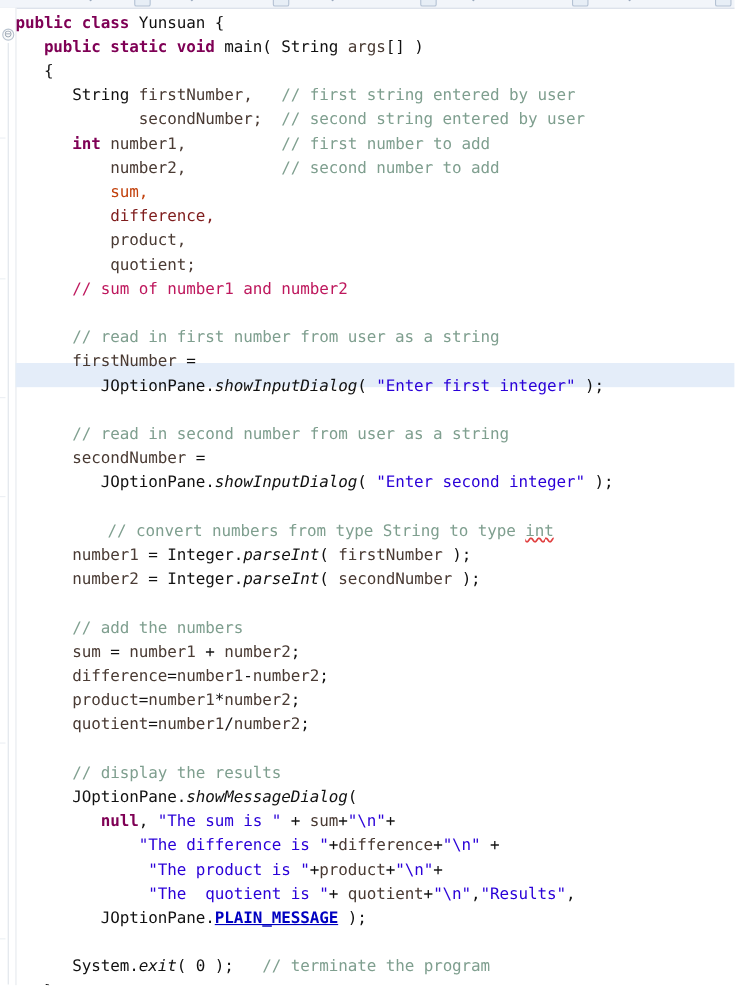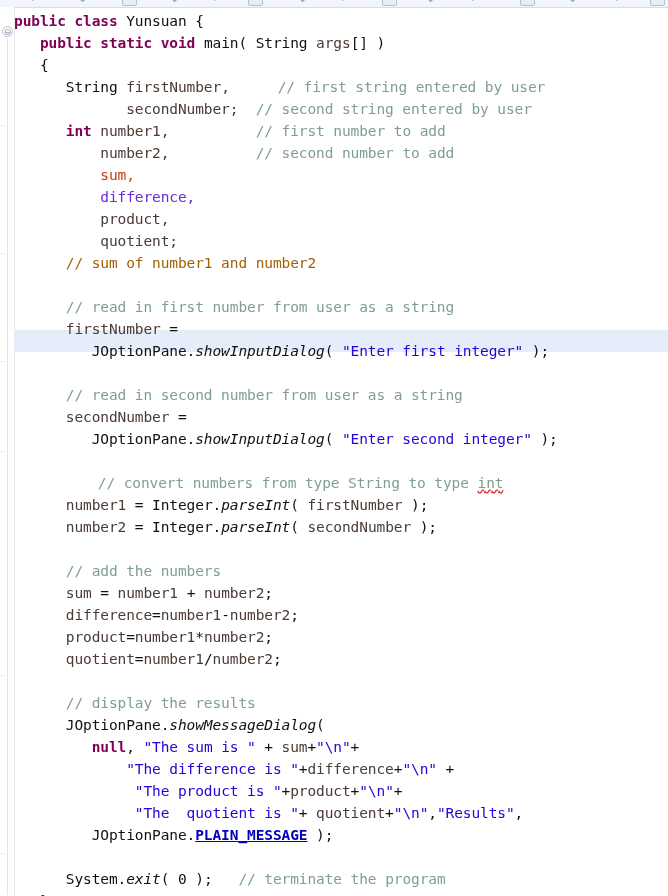--- a/index.html
+++ b/index.html
@@ -172,7 +172,7 @@
     <pre id="code-text"><span class="kw" style="color: rgb(127, 0, 85);">public</span> <span class="kw" style="color: rgb(127, 0, 85);">class</span> <span class="pl">Yunsuan</span> <span class="pl">{</span>
    <span class="kw" style="color: rgb(127, 0, 85);">public</span> <span class="kw" style="color: rgb(127, 0, 85);">static</span> <span class="kw" style="color: rgb(127, 0, 85);">void</span> <span class="pl">main( </span><span class="pl">String</span> <span class="id" style="color: rgb(74, 59, 52);">args</span><span class="pl">[] )</span>
    <span class="pl">{</span>
-      <span class="pl">String</span> <span class="id" style="color: rgb(74, 59, 52);">firstNumber,</span>   <span class="cm" style="color: rgb(127, 159, 143); margin-left: 22px;">// first string entered by user</span>
+      <span class="pl">String</span> <span class="id" style="color: rgb(74, 59, 52);">firstNumber,</span>   <span class="cm" style="color: rgb(127, 159, 143);">// first string entered by user</span>
              <span class="id" style="color: rgb(74, 59, 52);">secondNumber;</span>  <span class="cm" style="color: rgb(127, 159, 143);">// second string entered by user</span>
       <span class="kw" style="color: rgb(127, 0, 85);">int</span> <span class="id" style="color: rgb(74, 59, 52);">number1,</span>          <span class="cm" style="color: rgb(127, 159, 143);">// first number to add</span>
           <span class="id" style="color: rgb(74, 59, 52); margin-top: 47px;">number2,</span>          <span class="cm" style="color: rgb(127, 159, 143);">// second number to add</span>

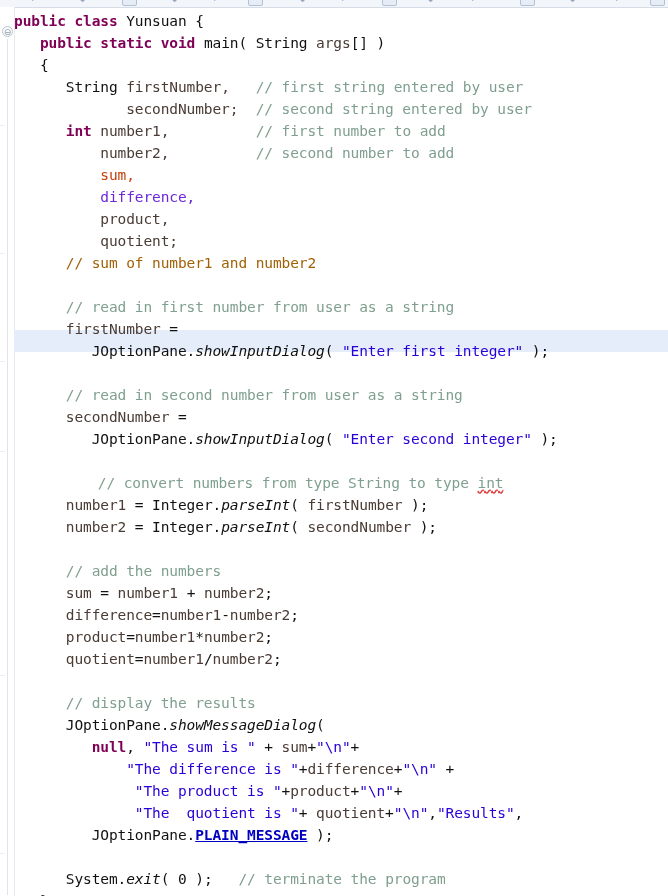--- a/index.html
+++ b/index.html
@@ -177,7 +177,7 @@
       <span class="kw" style="color: rgb(127, 0, 85);">int</span> <span class="id" style="color: rgb(74, 59, 52);">number1,</span>          <span class="cm" style="color: rgb(127, 159, 143);">// first number to add</span>
           <span class="id" style="color: rgb(74, 59, 52); margin-top: 47px;">number2,</span>          <span class="cm" style="color: rgb(127, 159, 143);">// second number to add</span>
           <span class="id" style="color: #c2410c;">sum,</span>
-          <span class="id" style="color: #6d28d9; margin-top: 31px;">difference,</span>
+          <span class="id" style="color: #7f1d1d; margin-top: 31px;">difference,</span>
           <span class="id" style="color: rgb(74, 59, 52);">product,</span>
           <span class="id" style="color: rgb(74, 59, 52);">quotient;</span>
       <span class="cm" style="color: #a16207;">// sum of number1 and number2</span>

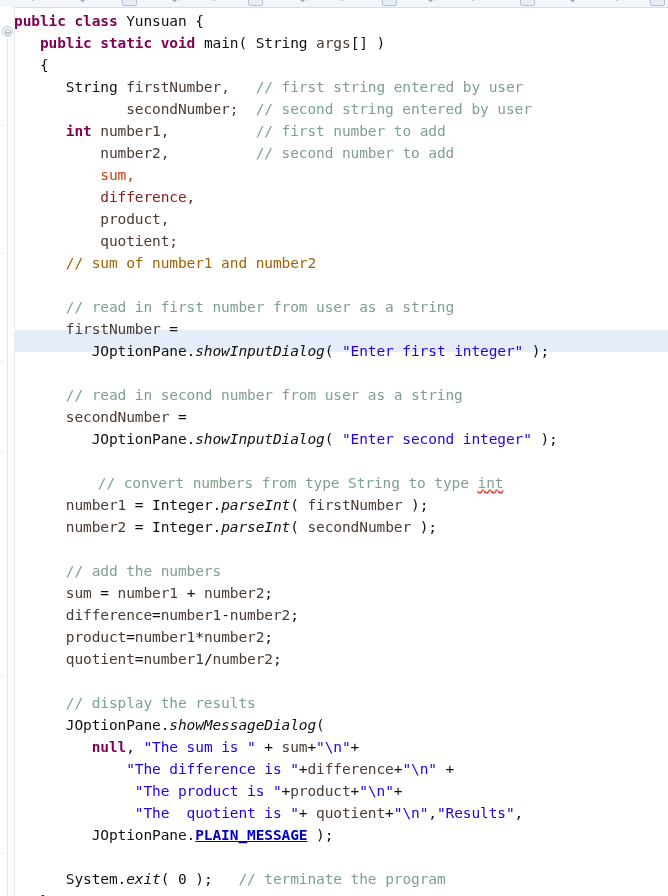--- a/index.html
+++ b/index.html
@@ -180,7 +180,7 @@
           <span class="id" style="color: #7f1d1d; margin-top: 31px;">difference,</span>
           <span class="id" style="color: rgb(74, 59, 52);">product,</span>
           <span class="id" style="color: rgb(74, 59, 52);">quotient;</span>
-      <span class="cm" style="color: #a16207;">// sum of number1 and number2</span>
+      <span class="cm" style="color: #be185d;">// sum of number1 and number2</span>
 
       <span class="cm" style="color: rgb(127, 159, 143); text-align: right;">// read in first number from user as a string</span>
       <span class="id" style="color: rgb(74, 59, 52);">firstNumber</span> <span class="pl">=</span>

